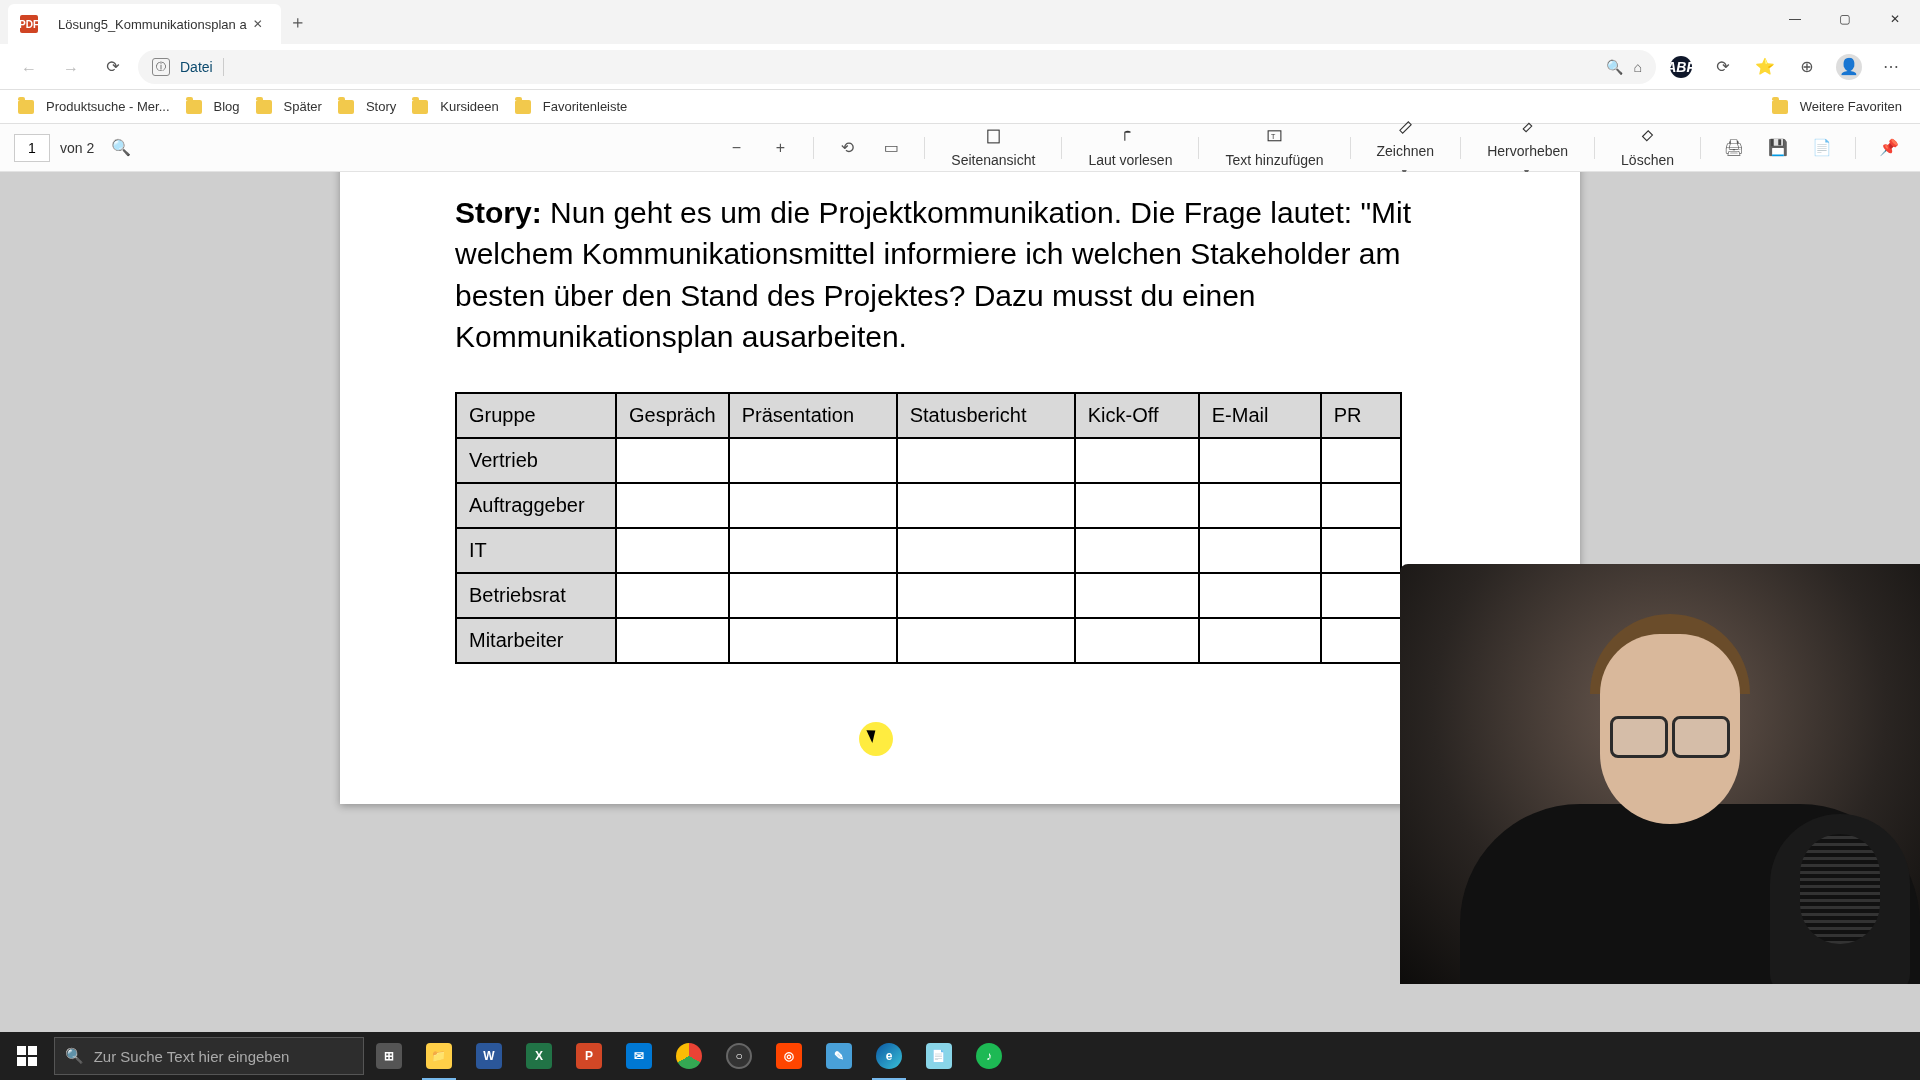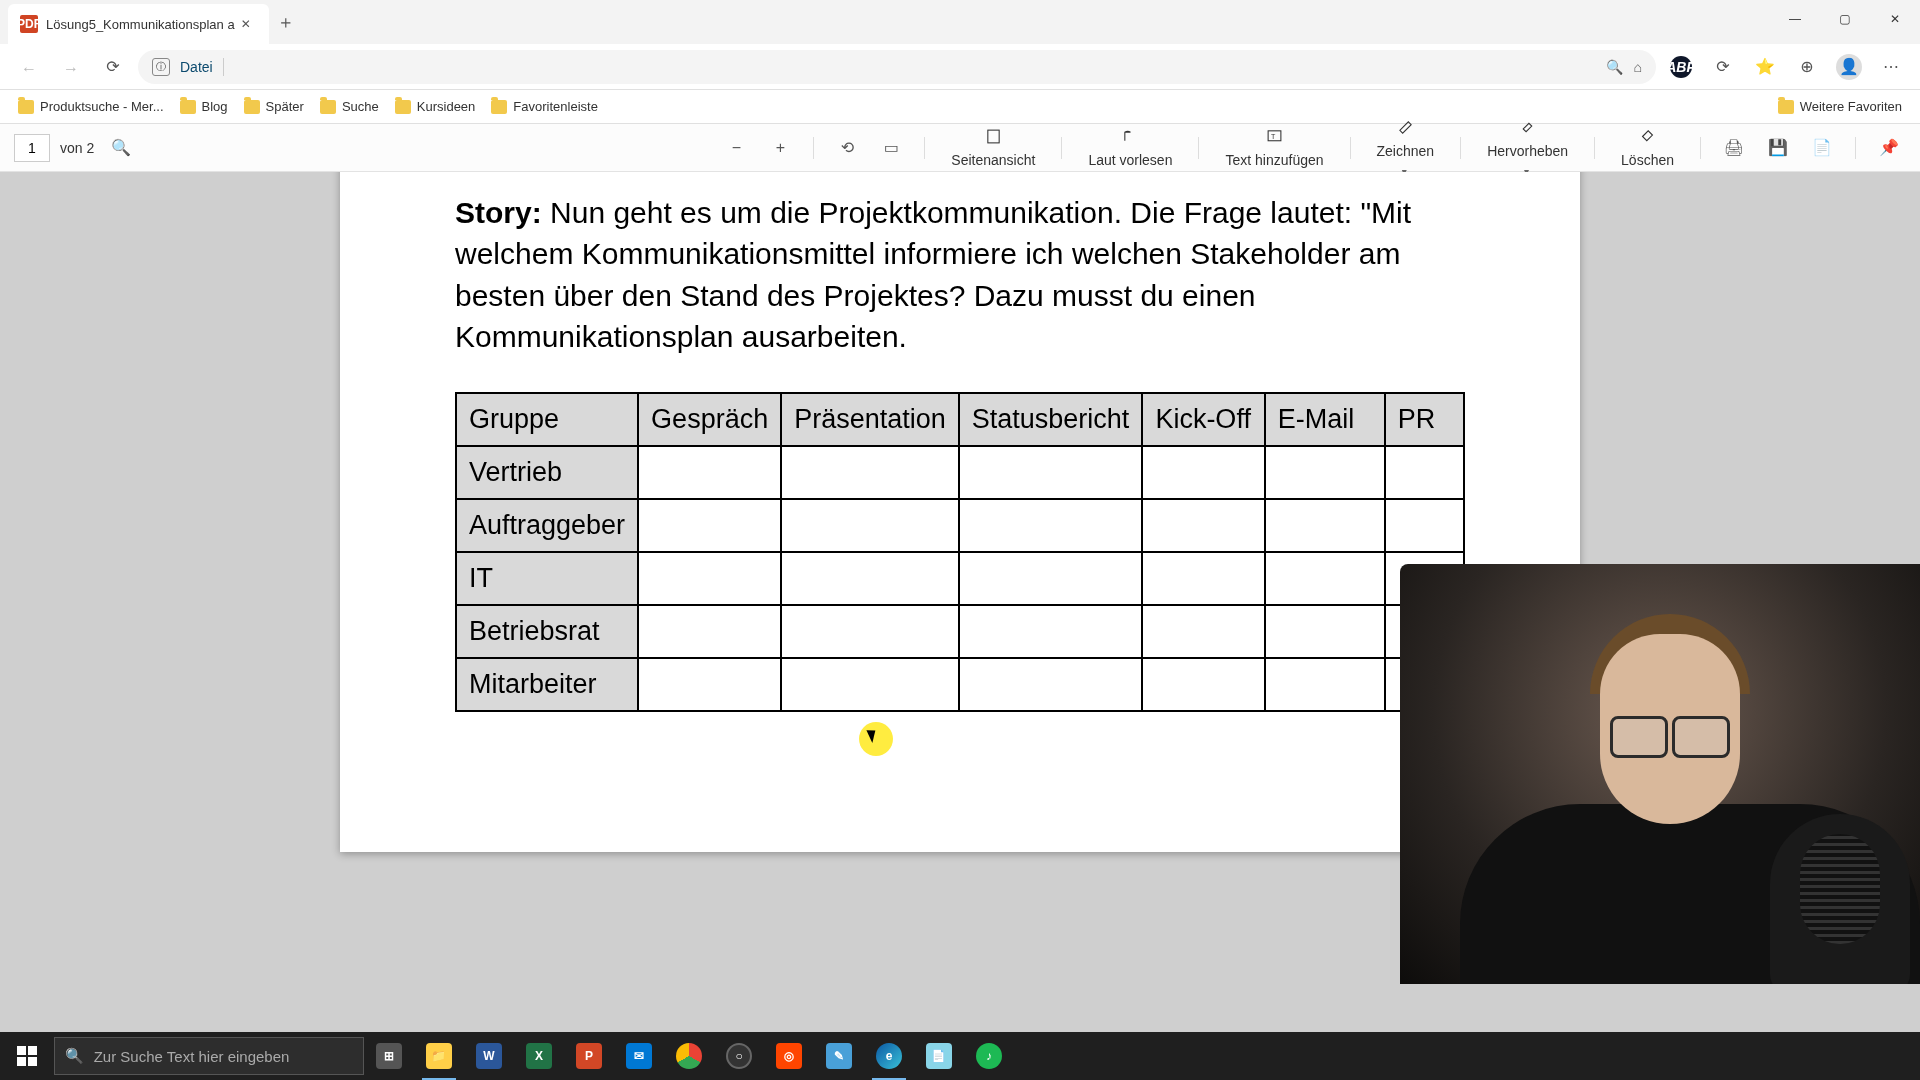--- a/index.html
+++ b/index.html
@@ -8,7 +8,7 @@
 
 .titlebar { height:44px; background:#f3f3f3; display:flex; align-items:flex-start; }
 .tab { margin-left:8px; height:40px; margin-top:4px; background:#fff; border-top-left-radius:6px; border-top-right-radius:6px; display:flex; align-items:center; padding:0 12px; font-size:13px; color:#333; min-width:240px; position:relative; }
-.tab-icon { width:18px; height:18px; background:#d04423; color:#fff; font-size:12px; font-weight:bold; display:flex; align-items:center; justify-content:center; border-radius:2px; margin-right:8px; }
+.tab-icon { width:18px; height:18px; background:#d04423; color:#fff; font-size:10px; font-weight:bold; display:flex; align-items:center; justify-content:center; border-radius:2px; margin-right:20px; }
 .tab-close { margin-left:auto; padding:0 6px; color:#555; cursor:pointer; font-size:12px; }
 .new-tab { width:34px; height:34px; margin-top:5px; display:flex; align-items:center; justify-content:center; color:#555; font-size:18px; cursor:pointer; }
 .win-controls { margin-left:auto; display:flex; height:38px; }

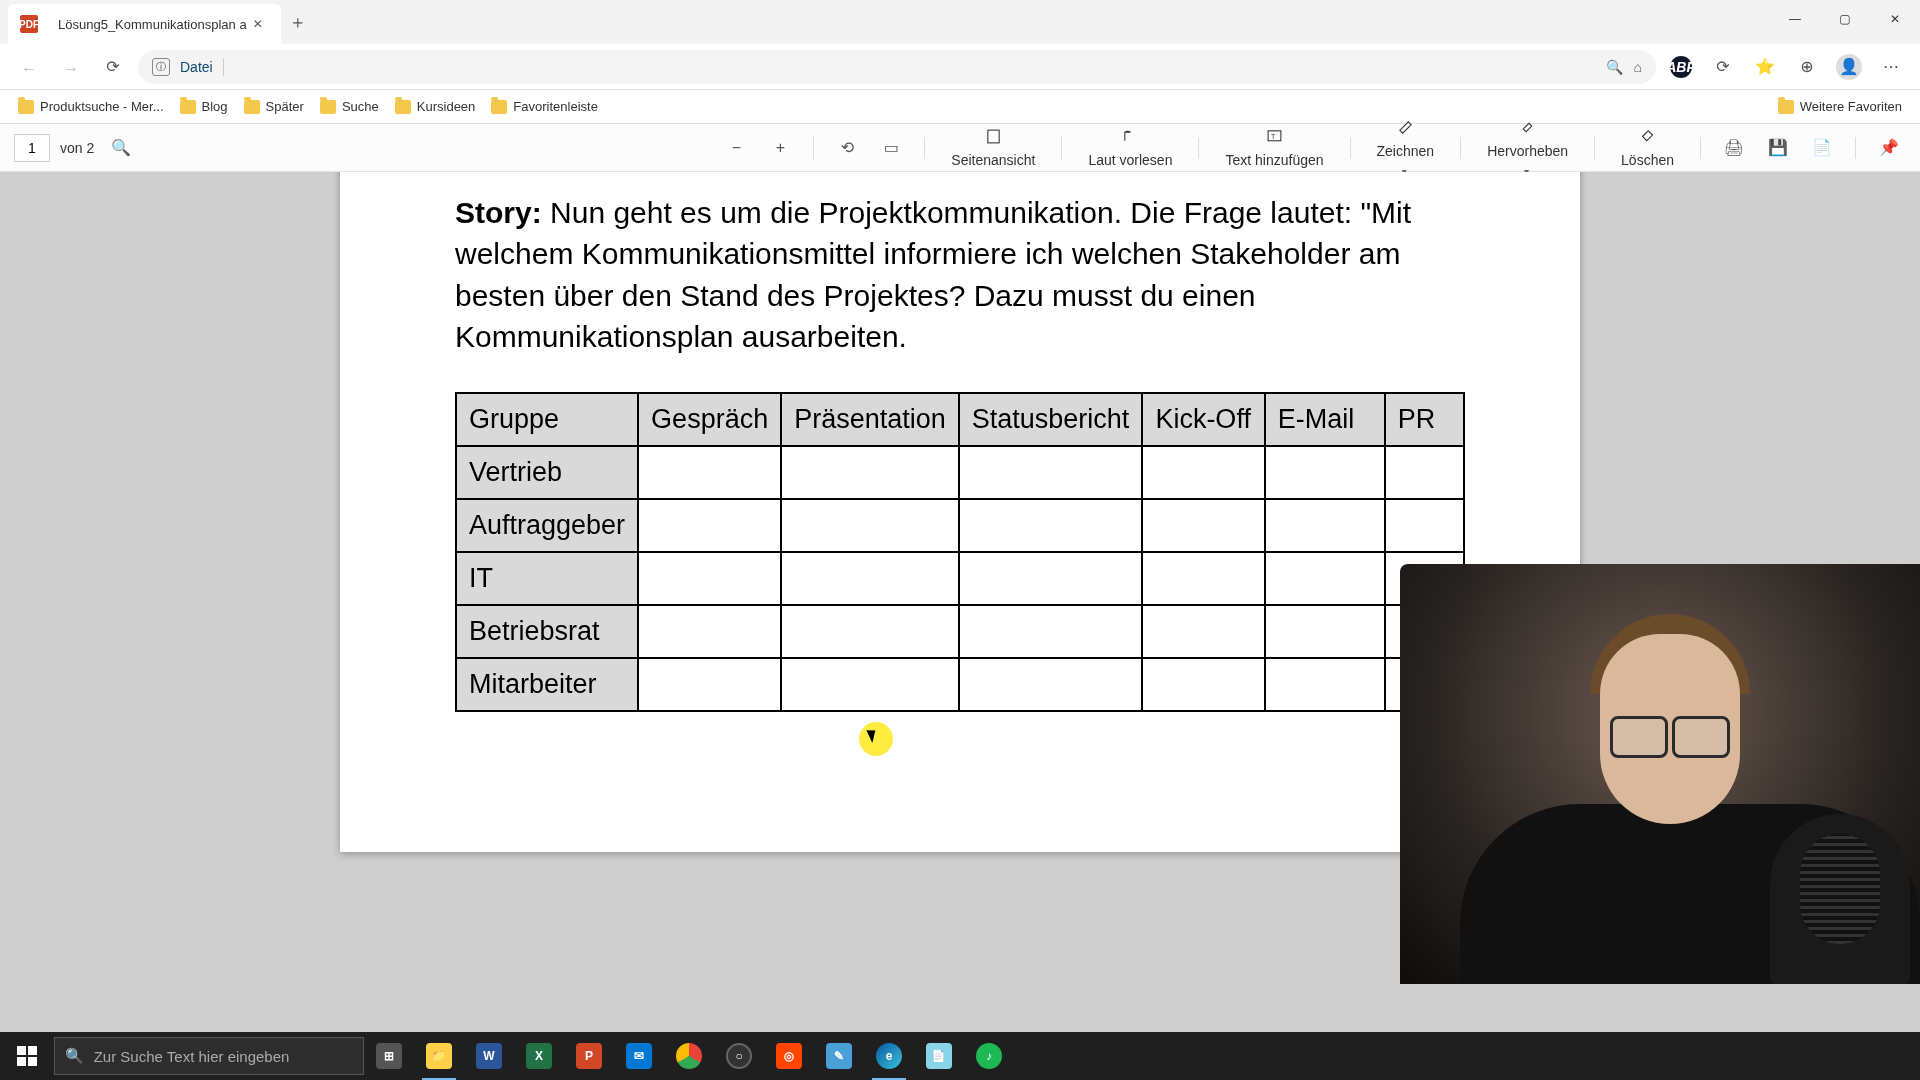--- a/index.html
+++ b/index.html
@@ -30,7 +30,7 @@
 
 
 .bookbar { height:34px; background:#fff; border-bottom:1px solid #e0e0e0; display:flex; align-items:center; padding:0 10px; font-size:13px; color:#333; }
-.bk { display:flex; align-items:center; gap:6px; padding:4px 8px; cursor:pointer; border-radius:4px; }
+.bk { display:flex; align-items:center; gap:12px; padding:4px 8px; cursor:pointer; border-radius:4px; }
 .bk-folder { width:16px; height:14px; background:#f2c94c; border-radius:2px; position:relative; }
 .bk-folder::before { content:""; position:absolute; top:-3px; left:0; width:7px; height:3px; background:#f2c94c; border-radius:2px 2px 0 0; }
 .bk-spacer { flex:1; }

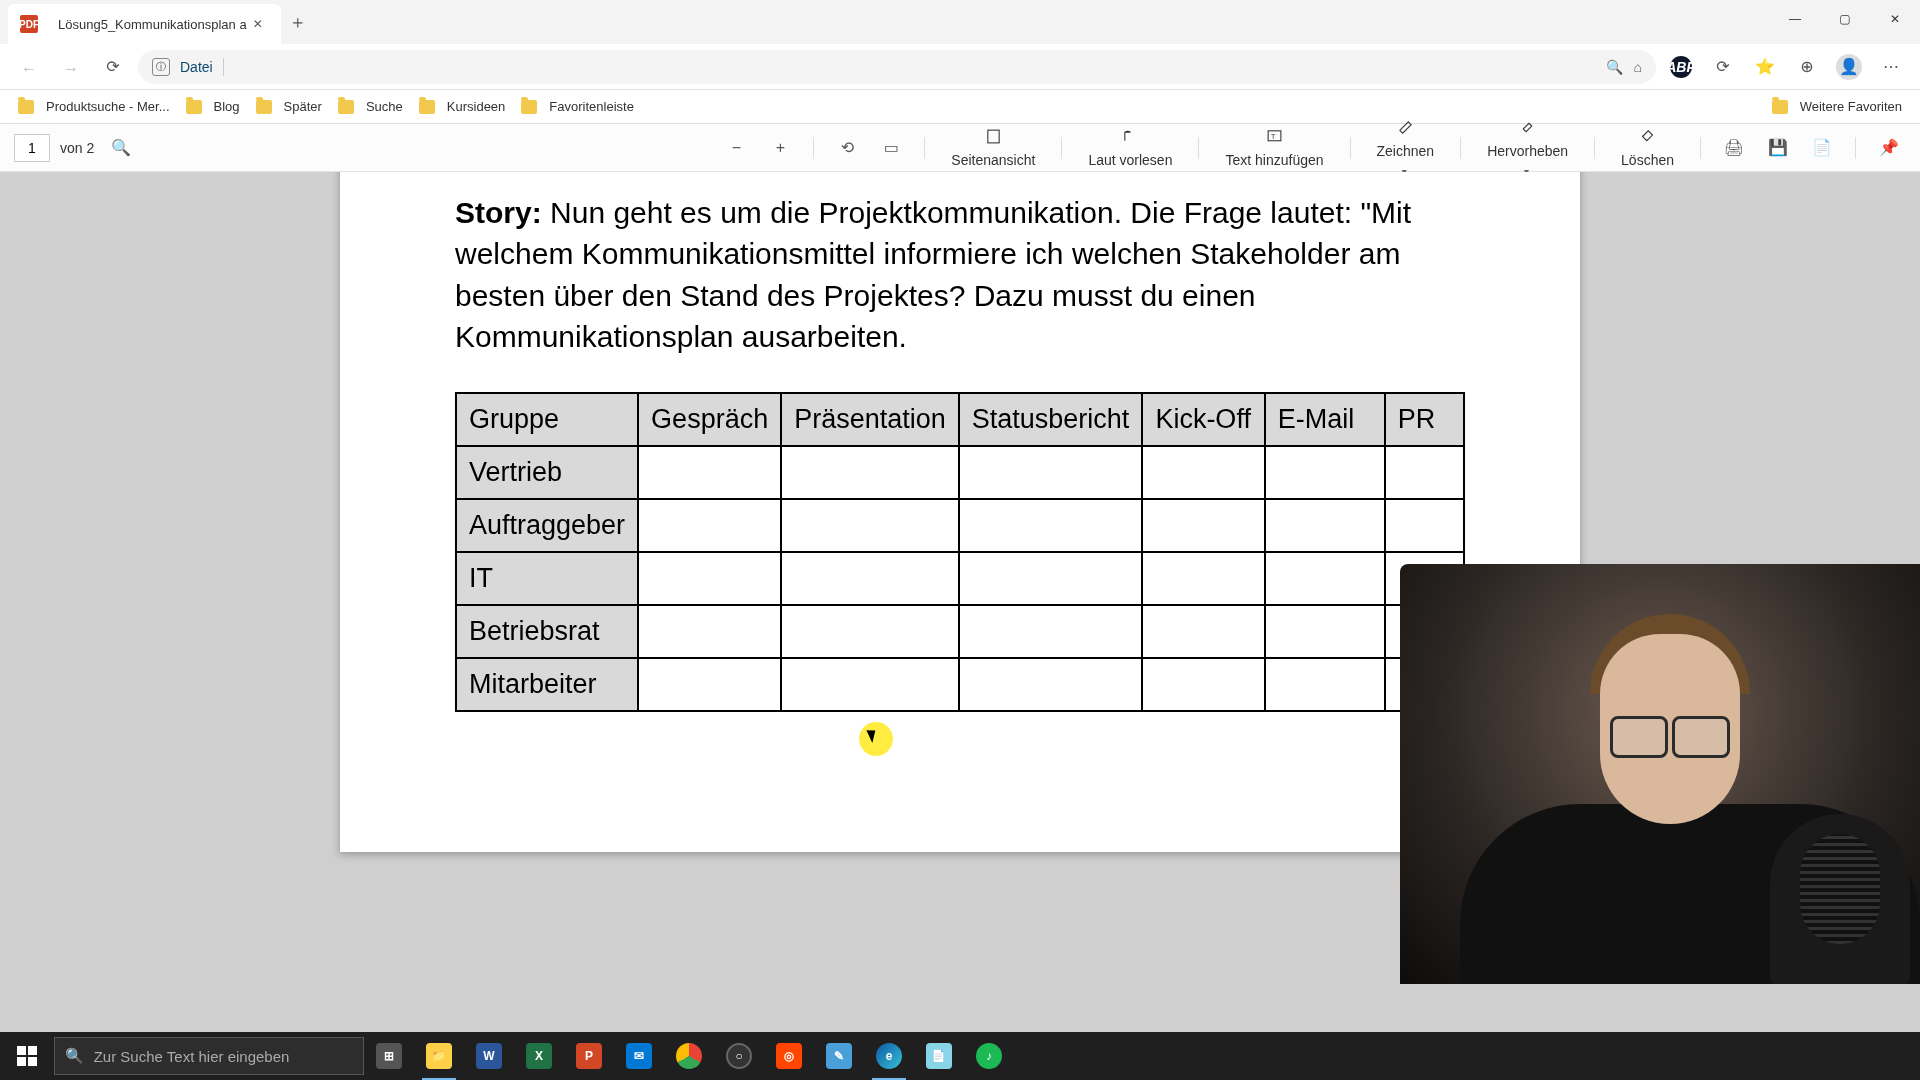--- a/index.html
+++ b/index.html
@@ -149,7 +149,7 @@
     </div>
   <div class="bk">
       <div class="bk-folder"></div>
-      <span>Suche</span>
+      <span>Story</span>
     </div>
   <div class="bk">
       <div class="bk-folder"></div>

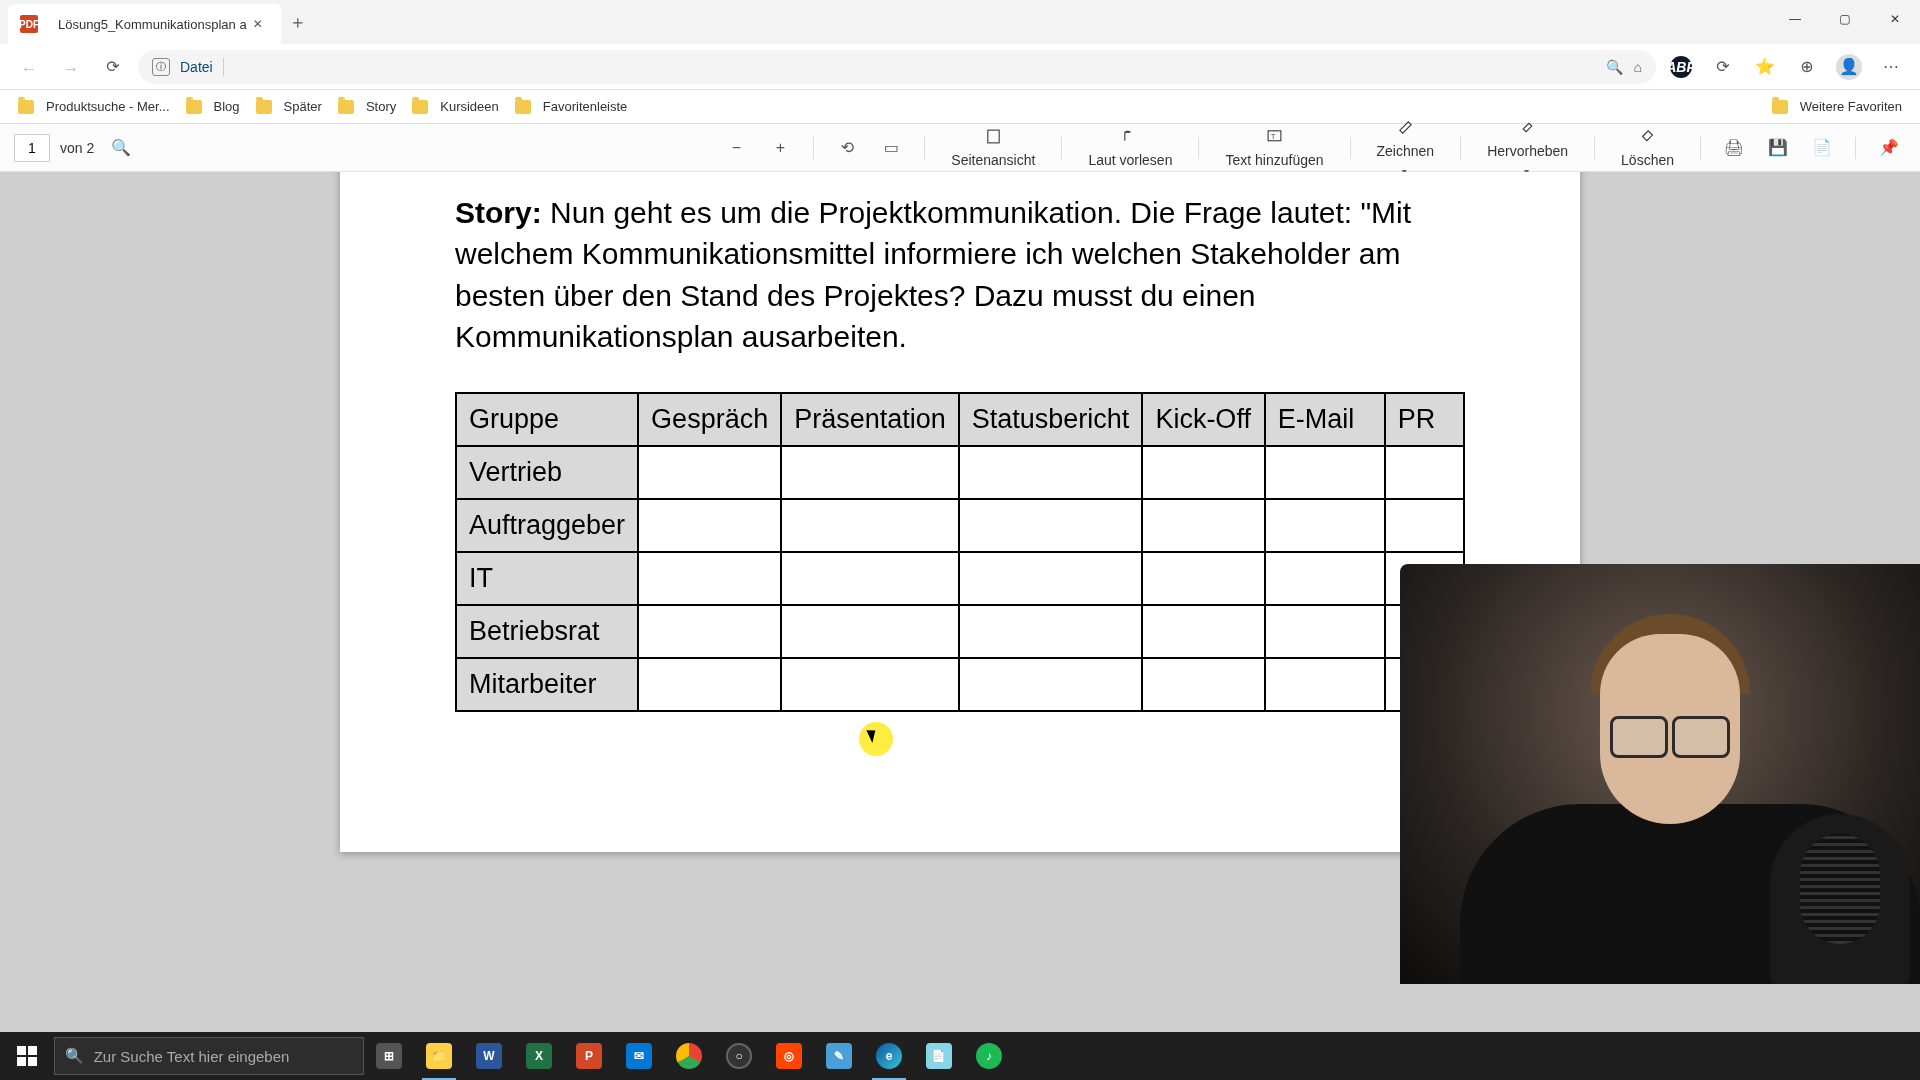--- a/index.html
+++ b/index.html
@@ -51,7 +51,7 @@
 .story .lbl { font-weight:bold; }
 .aufg { font-size:30px; line-height:1.38; margin-bottom:70px; }
 .aufg .lbl { font-weight:bold; }
-table.kp { border-collapse:collapse; font-size:27px; }
+table.kp { border-collapse:collapse; font-size:20px; }
 table.kp th, table.kp td { border:2px solid #000; padding:10px 12px; text-align:left; vertical-align:top; }
 table.kp th { background:#d9d9d9; font-weight:normal; }
 table.kp td.rh { background:#d9d9d9; }

